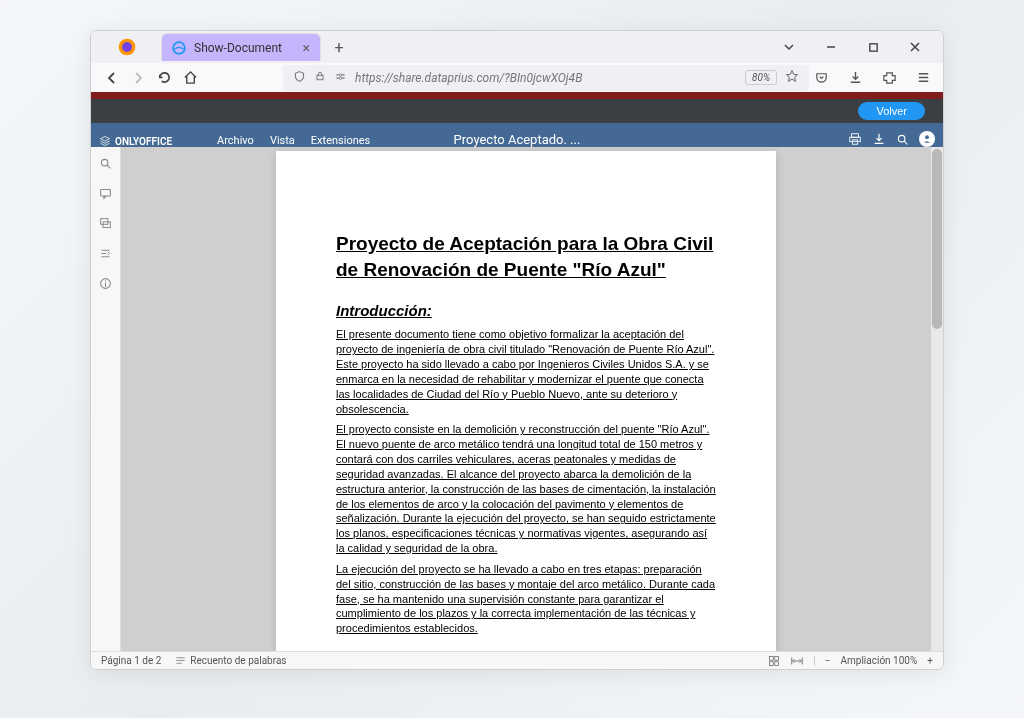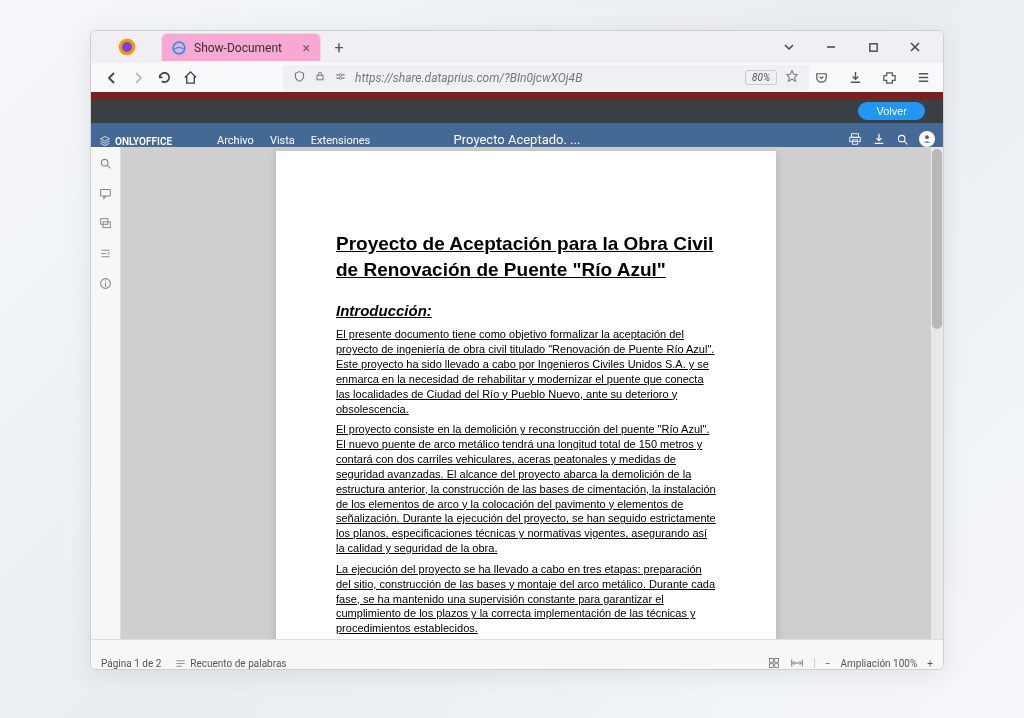--- a/index.html
+++ b/index.html
@@ -39,7 +39,7 @@
       margin: 0 18px;
     }
     .tab {
-      background: #f9a8d4;
+      background: #c4b5fd;
       border-radius: 6px 6px 0 0;
       height: 28px;
       padding: 0 10px;

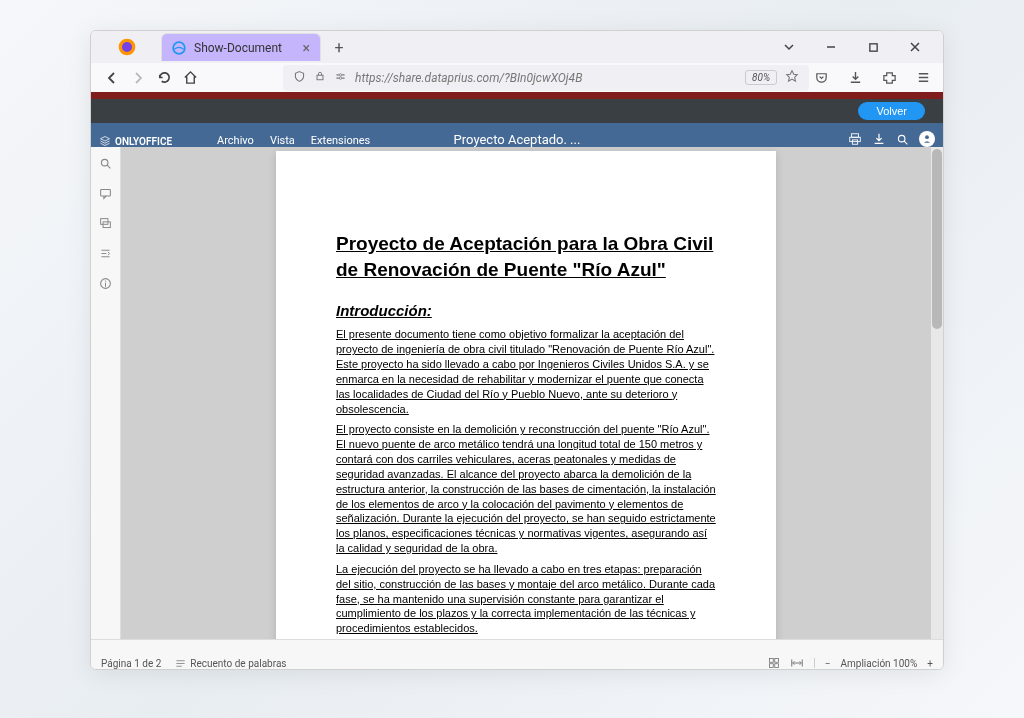--- a/index.html
+++ b/index.html
@@ -268,11 +268,11 @@
     .underline { text-decoration: underline; }
     
     .status-bar {
-      height: 30px;
+      height: 18px;
       background: #f7f7f7;
       border-top: 1px solid #ddd;
       display: flex;
-      align-items: flex-end;
+      align-items: center;
       font-size: 10px;
       color: #555;
       padding: 0 10px;

